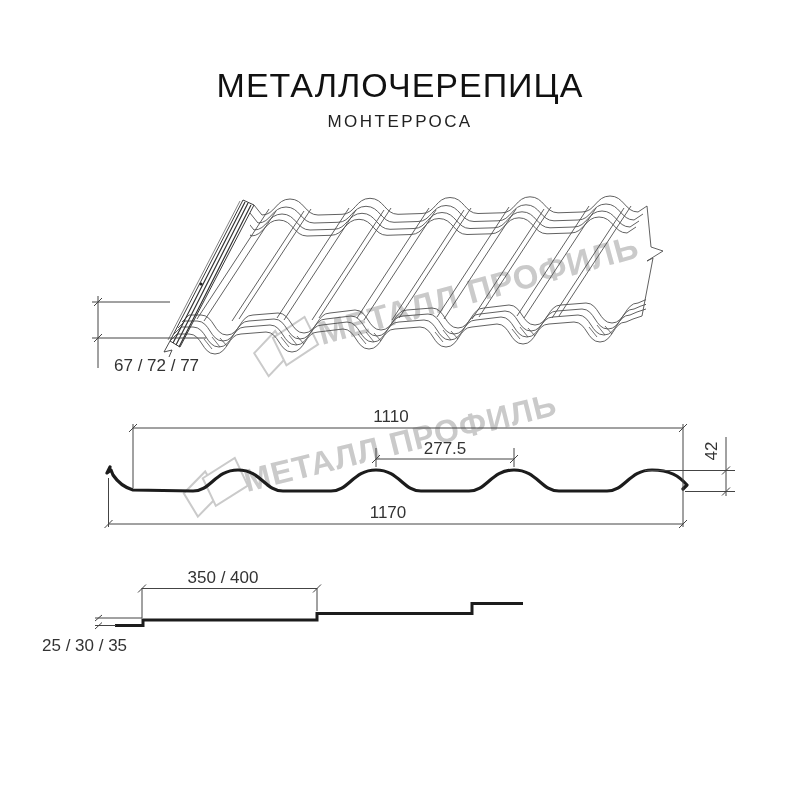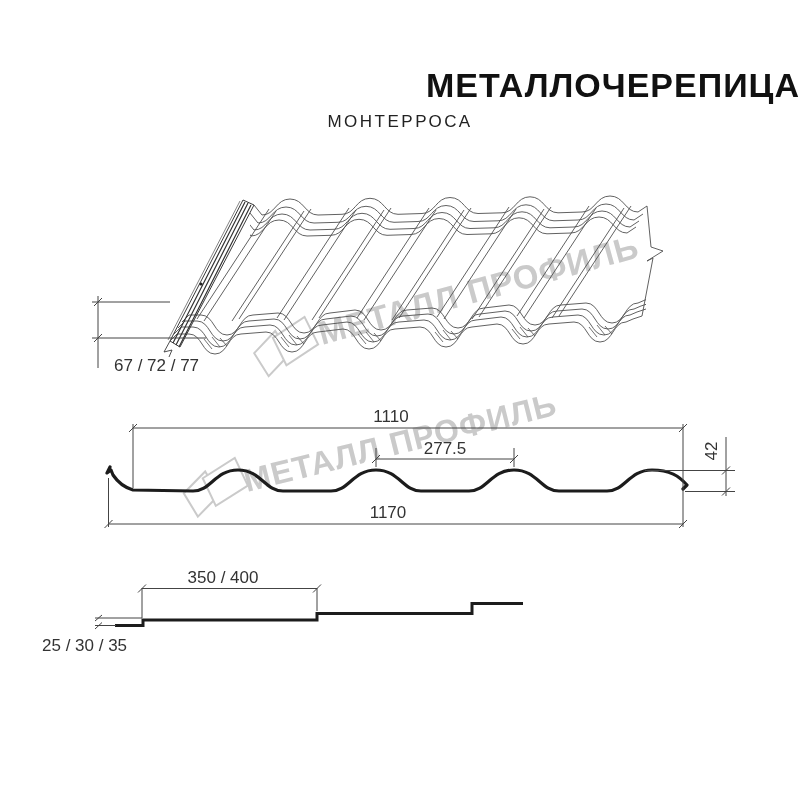--- a/index.html
+++ b/index.html
@@ -5,7 +5,7 @@
   html,body{margin:0;padding:0;background:#ffffff;}
   body{width:800px;height:800px;position:relative;font-family:"Liberation Sans","DejaVu Sans",sans-serif;overflow:hidden;}
   .hdr{position:absolute;left:0;width:800px;text-align:center;color:#111;}
-  .title{top:66px;font-size:34px;font-weight:bold;letter-spacing:1px;text-align:right;}
+  .title{top:66px;font-size:34px;font-weight:normal;letter-spacing:1px;}
   .subtitle{top:112px;font-size:17px;font-weight:normal;letter-spacing:2.5px;color:#222;}
   svg{position:absolute;left:0;top:0;}
   .dimtxt{font-family:"Liberation Sans","DejaVu Sans",sans-serif;font-size:17px;fill:#333;}

